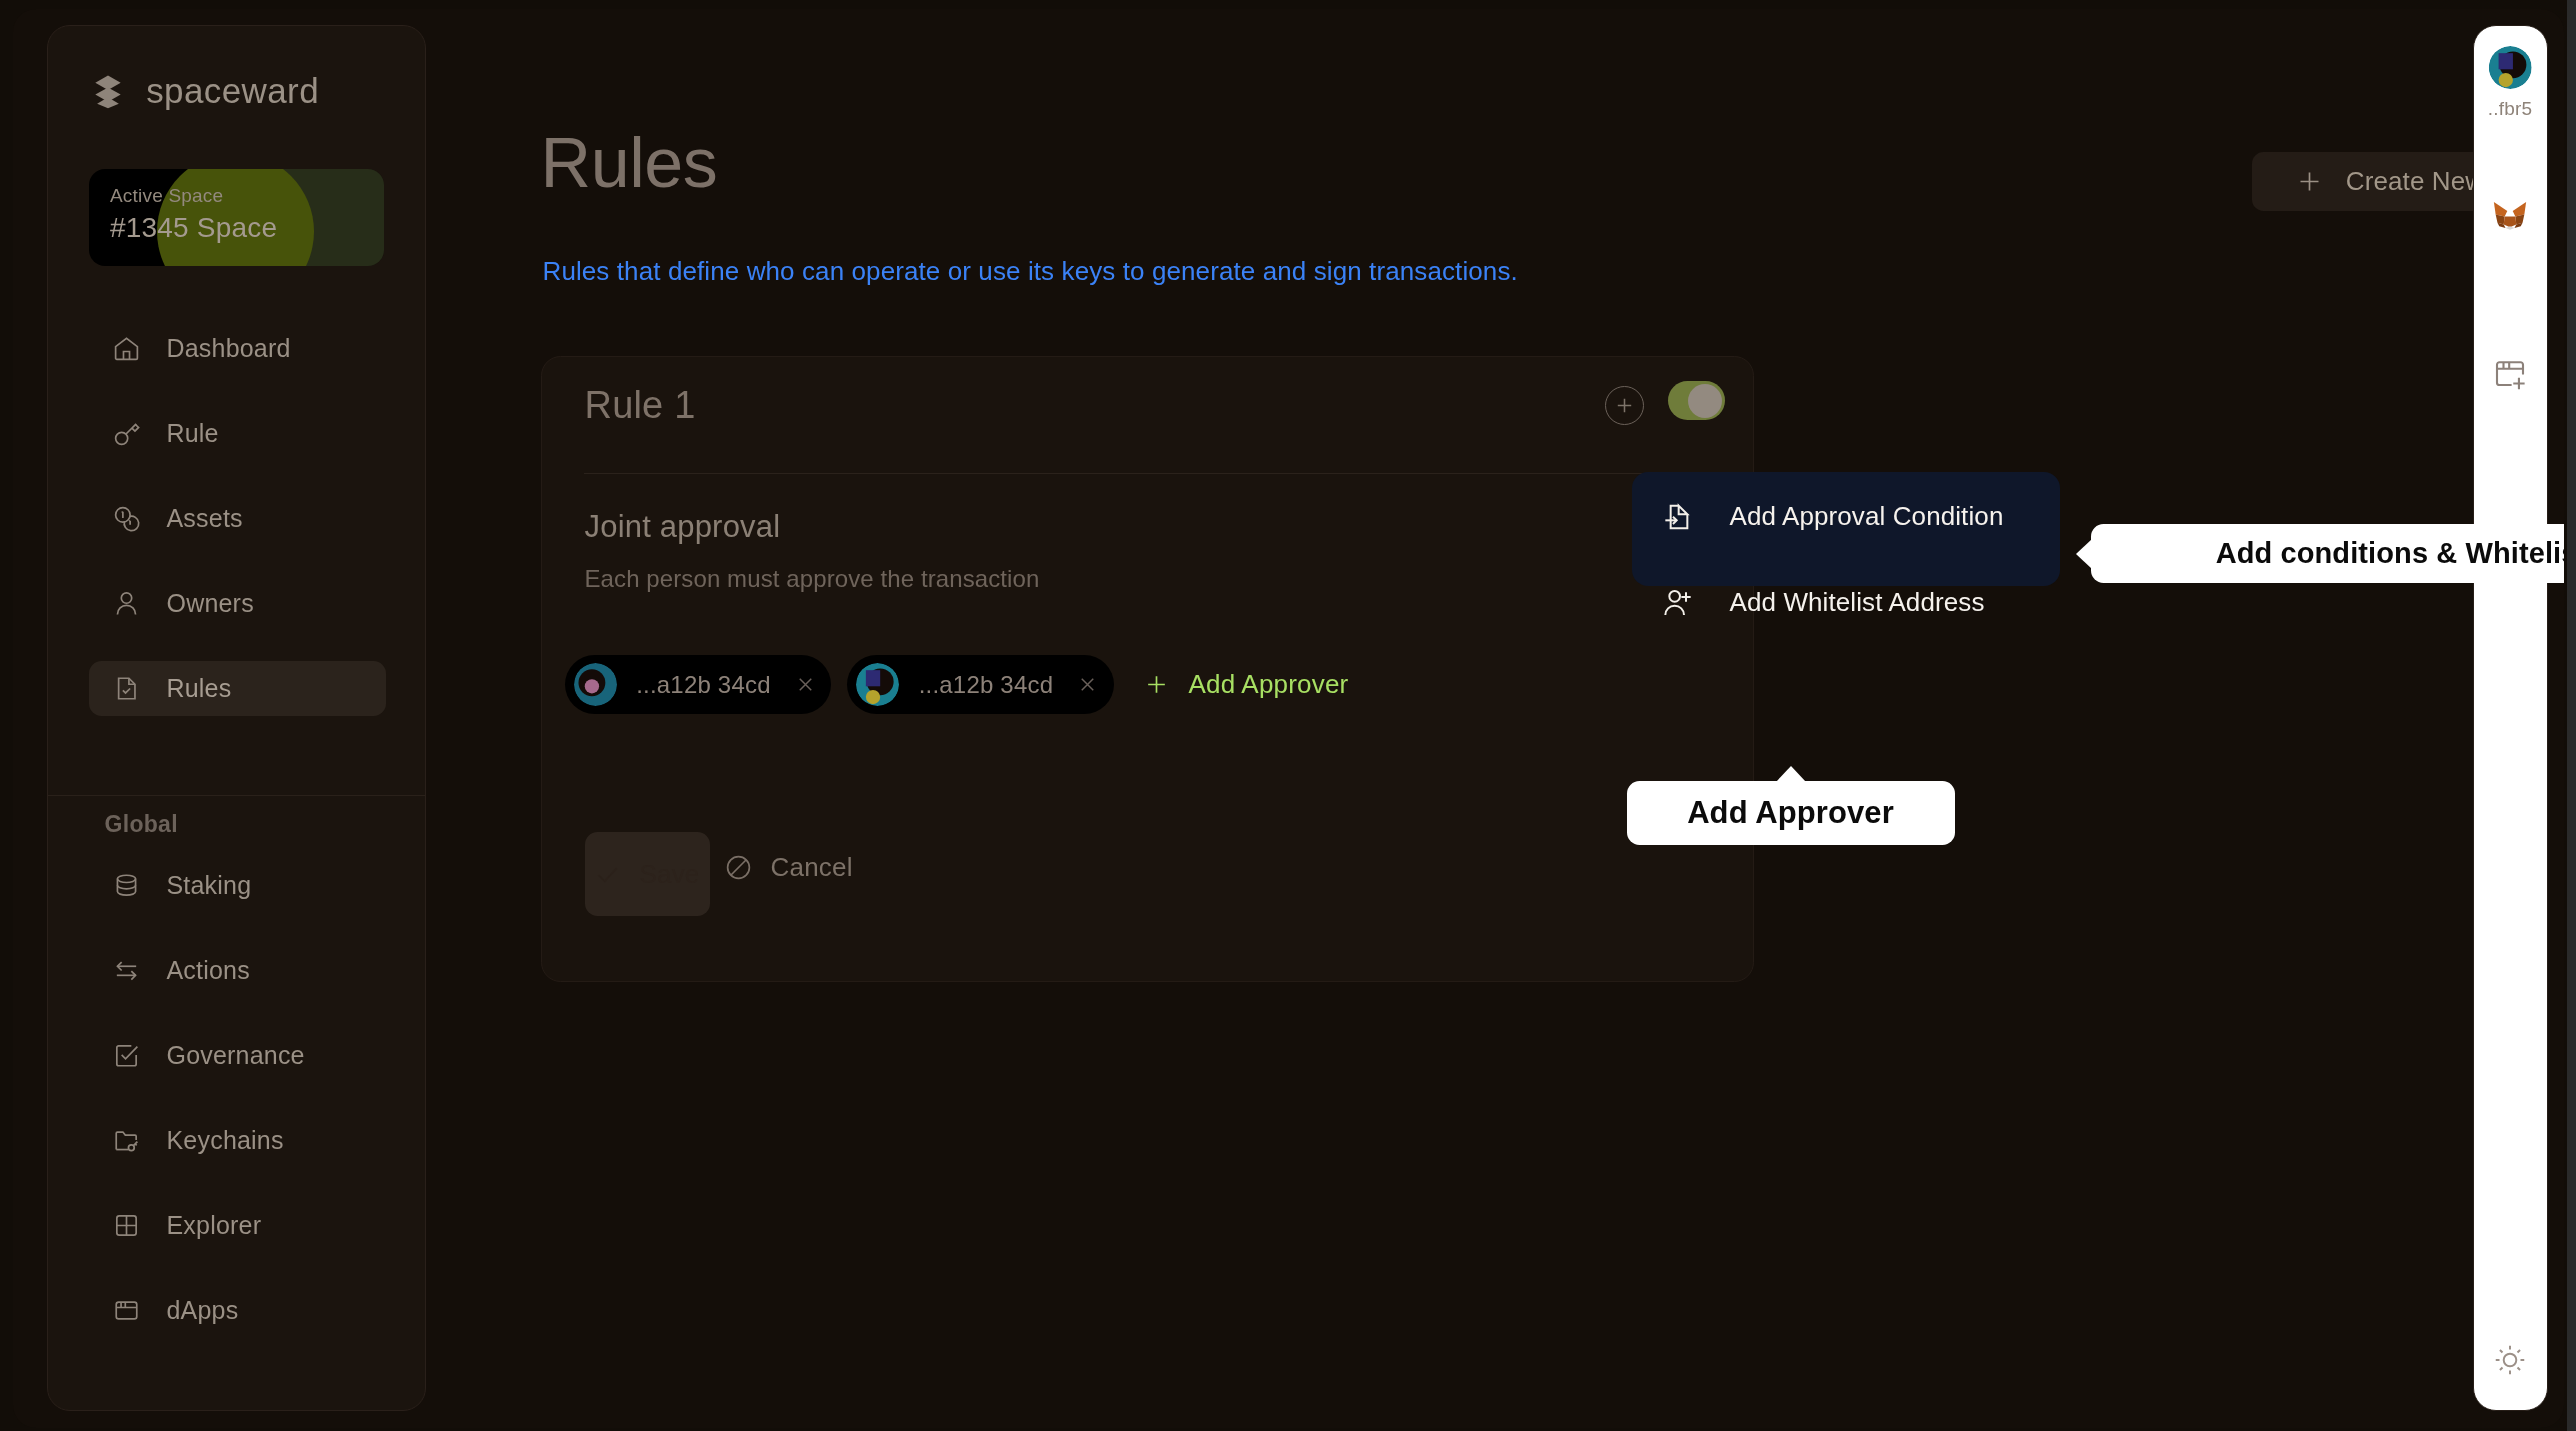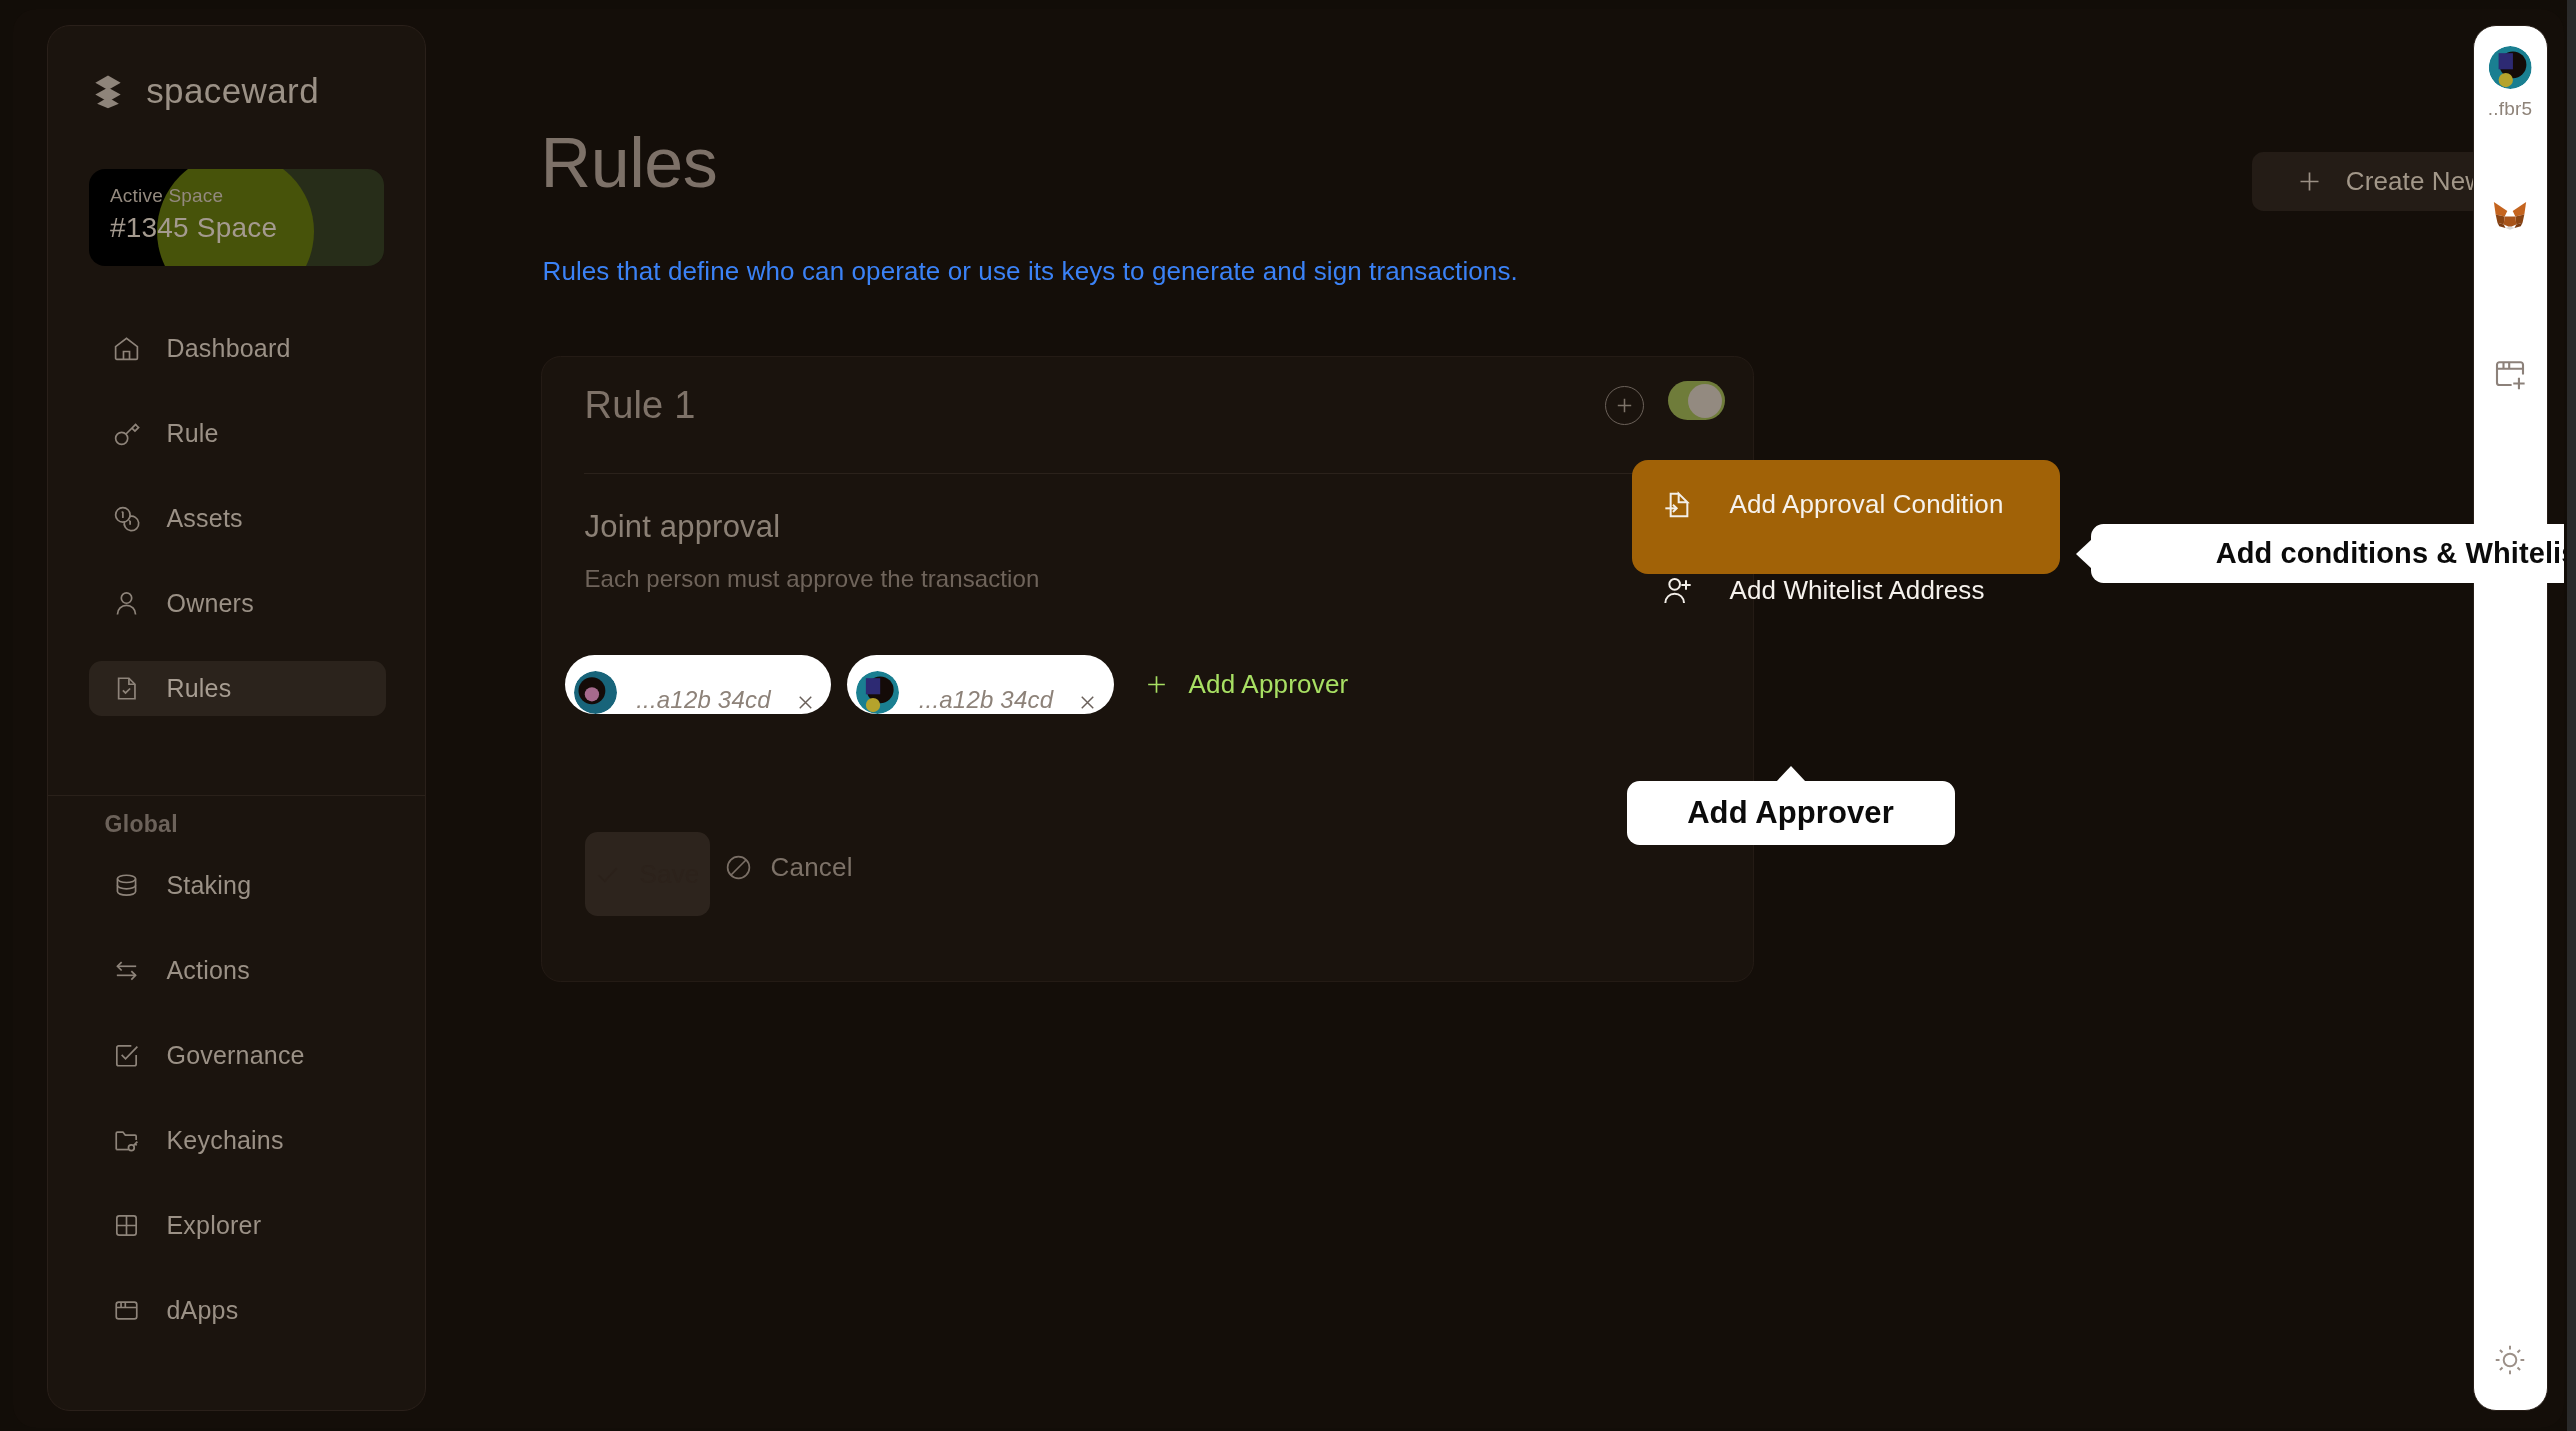--- a/index.html
+++ b/index.html
@@ -338,9 +338,9 @@
   
   #add-menu {
     position: absolute;
-    left: 1181px; top: 435px;
+    left: 1181px; top: 447px;
     width: 428px; height: 114px;
-    background: #a16207;
+    background: #0f172a;
     border-radius: 16px;
     padding: 23px 0;
     z-index: 40;

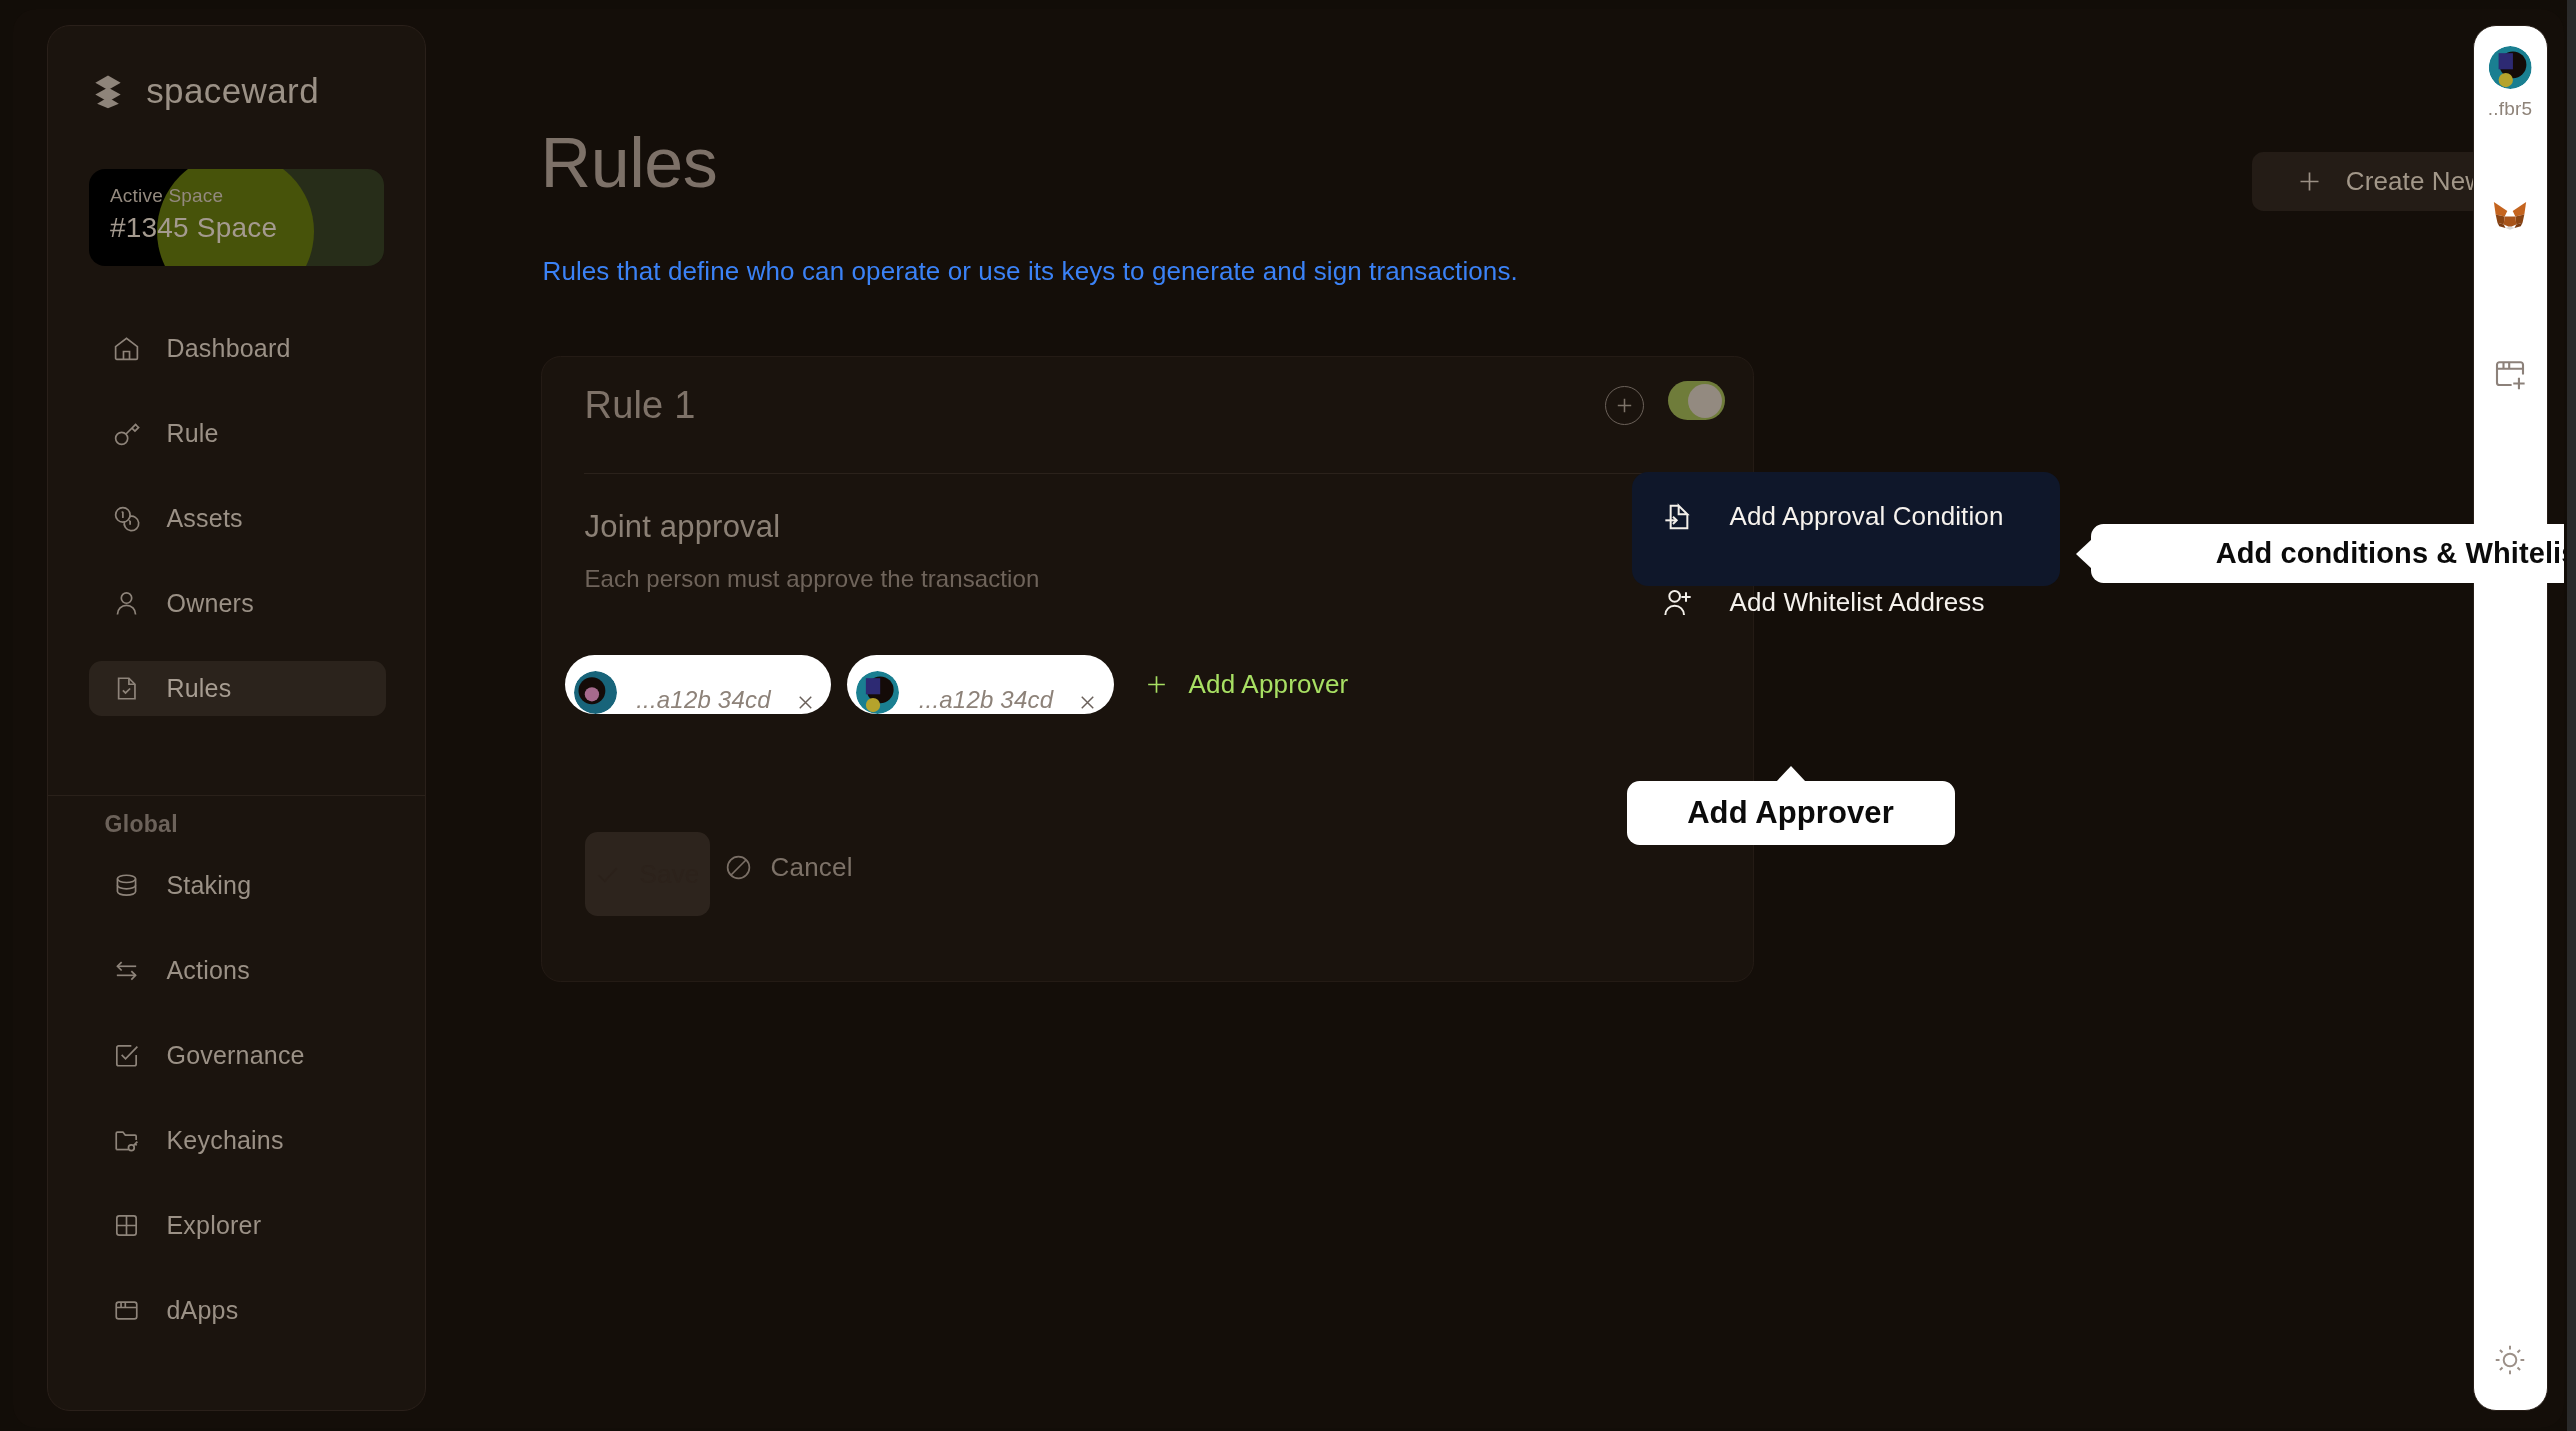--- a/index.html
+++ b/index.html
@@ -264,14 +264,13 @@
   }
   .approver-chip {
     display: flex;
-    align-items: flex-end;
+    align-items: center;
     height: 59px;
     padding: 0 14.3px 0 9px;
     border-radius: 29.5px;
-    background: #ffffff;
+    background: #000000;
     margin-right: 16px;
     cursor: pointer;
-    font-style: italic;
   }
   .approver-avatar {
     width: 43px; height: 43px;

